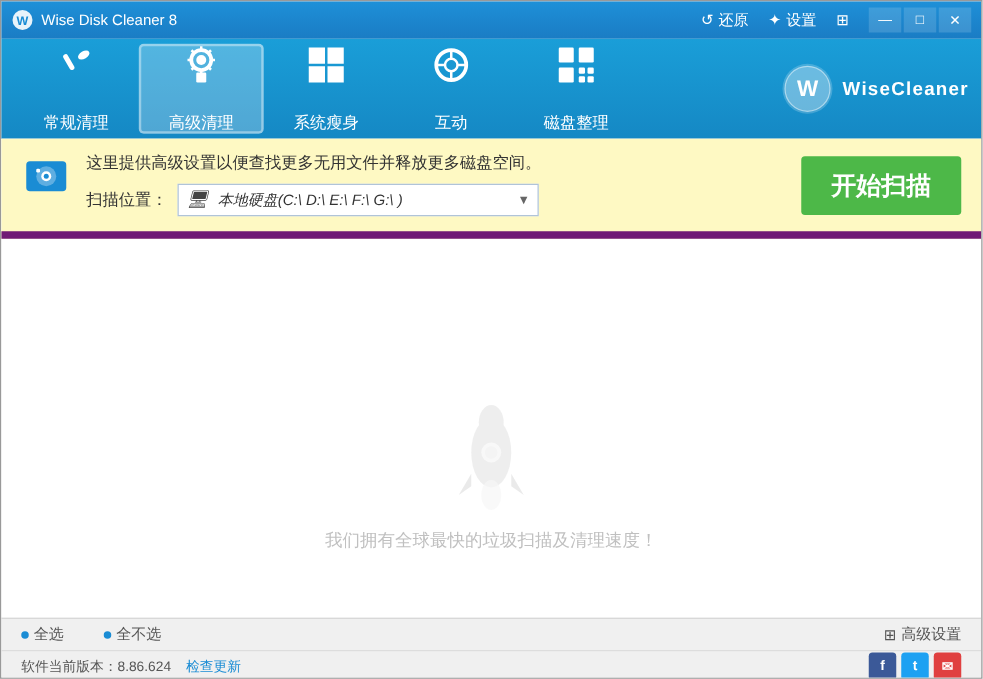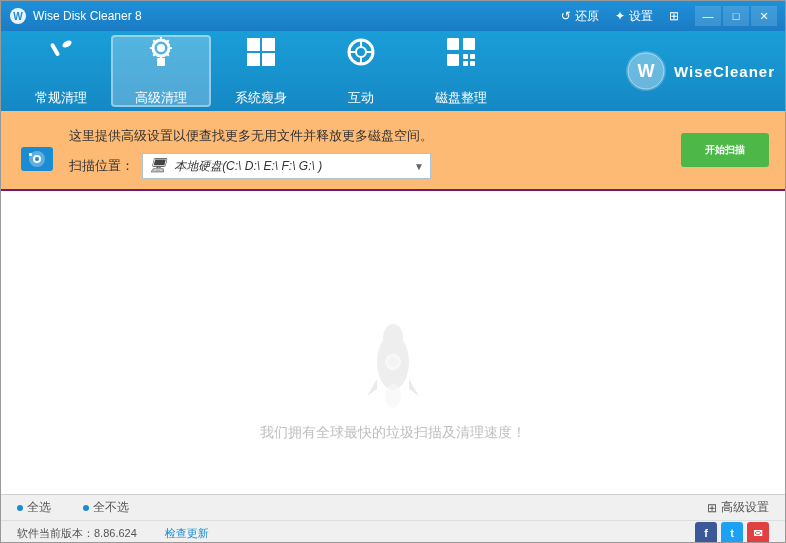--- a/index.html
+++ b/index.html
@@ -137,11 +137,11 @@
 
     
     .info-bar {
-      background: #fdba74;
-      border-bottom: 2px solid #701a75;
+      background: #fef9c3;
+      border-bottom: 6px solid #701a75;
       padding: 10px 16px;
       display: flex;
-      align-items: flex-end;
+      align-items: flex-start;
       gap: 12px;
       min-height: 80px;
     }

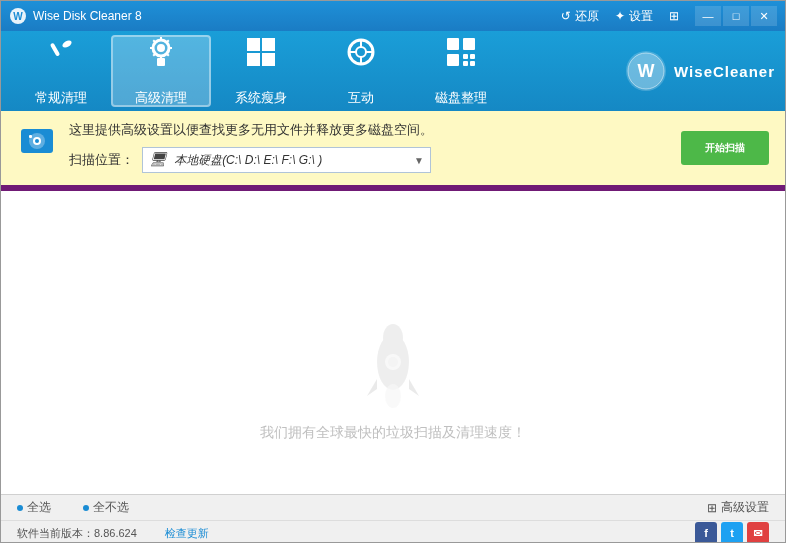--- a/index.html
+++ b/index.html
@@ -193,7 +193,7 @@
       color: white;
       border: none;
       padding: 10px 24px;
-      font-size: 10px;
+      font-size: 20px;
       font-weight: bold;
       cursor: pointer;
       border-radius: 3px;

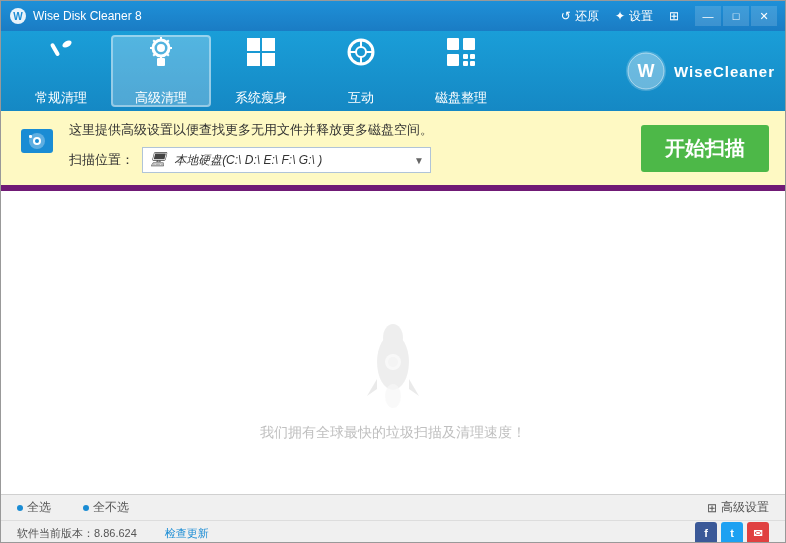--- a/index.html
+++ b/index.html
@@ -482,7 +482,7 @@
     </div>
   </div>
   <div class="statusbar-bottom">
-    <div style="display:flex; align-items:center; gap:28px;">
+    <div style="display:flex; align-items:center; gap:12px;">
       <span class="status-version">软件当前版本：8.86.624</span>
       <span class="status-update">检查更新</span>
     </div>

